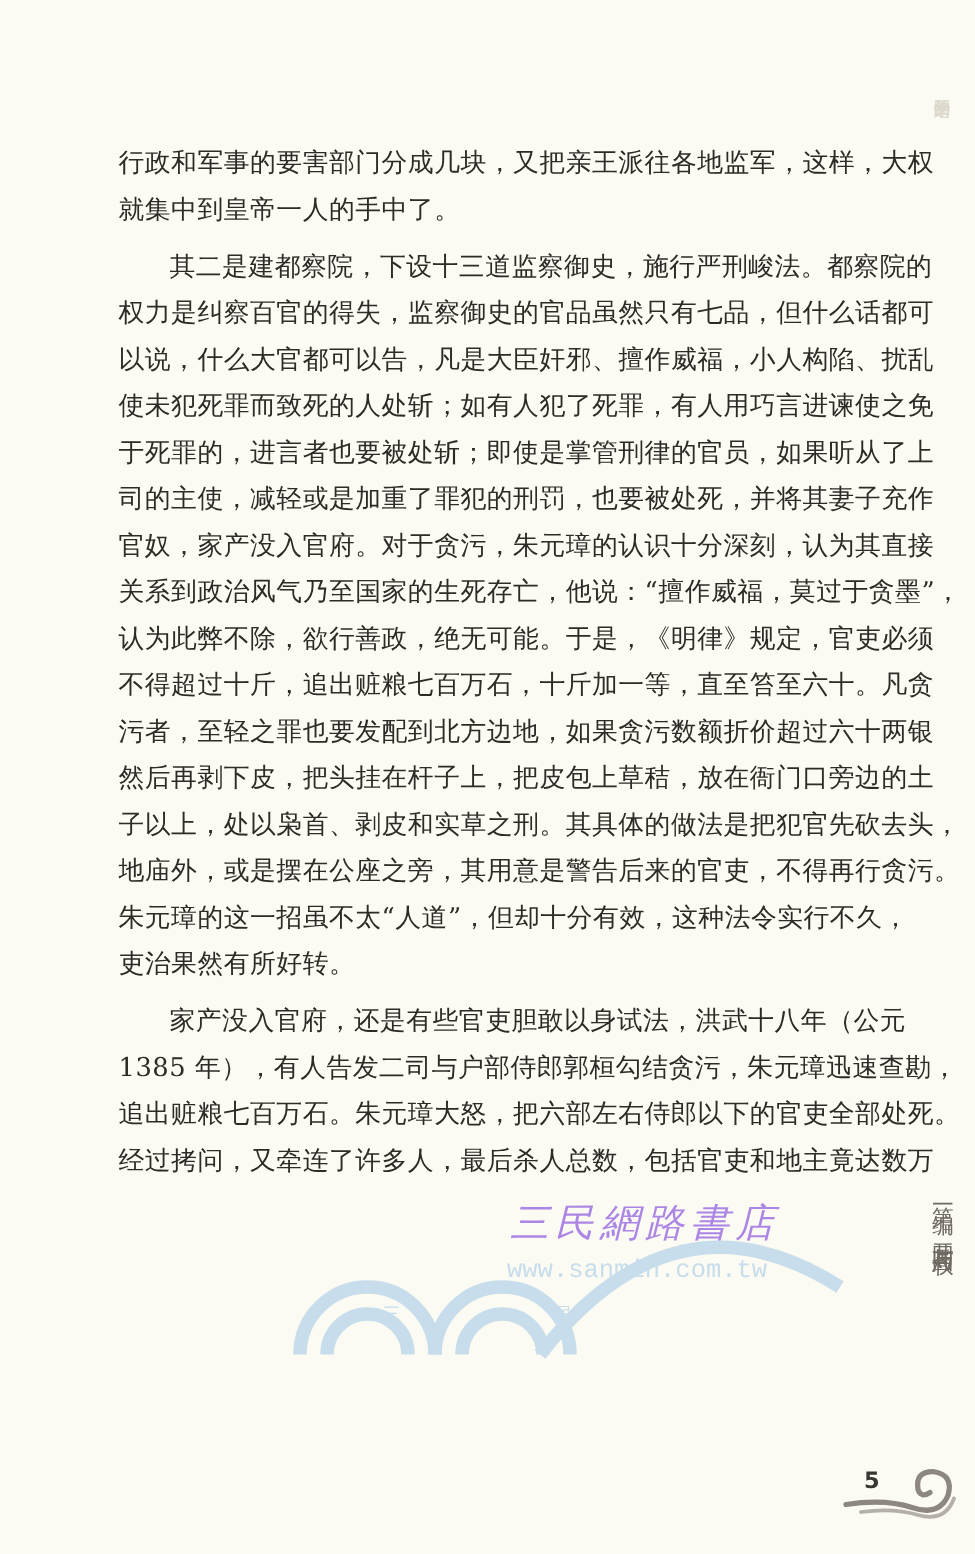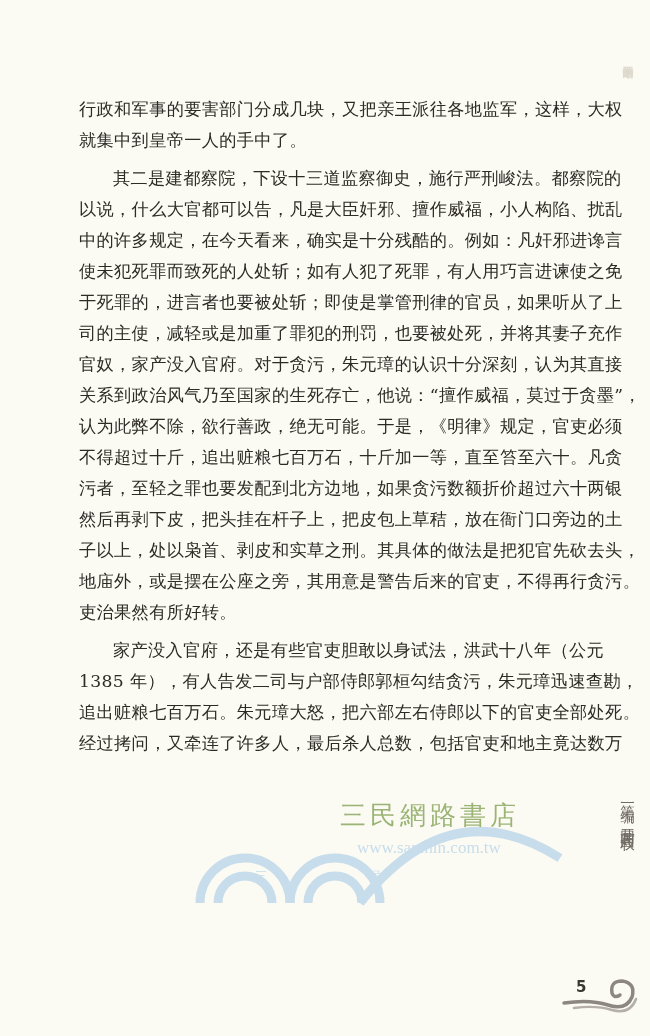--- a/index.html
+++ b/index.html
@@ -67,6 +67,7 @@
   <div class="line last">就集中到皇帝一人的手中了。</div>
   <div class="para-gap"></div>
   <div class="line indent">其二是建都察院，下设十三道监察御史，施行严刑峻法。都察院的</div>
+  <div class="line">权力是纠察百官的得失，监察御史的官品虽然只有七品，但什么话都可</div>
   <div class="line">以说，什么大官都可以告，凡是大臣奸邪、擅作威福，小人构陷、扰乱</div>
   <div class="line">中的许多规定，在今天看来，确实是十分残酷的。例如：凡奸邪进谗言</div>
   <div class="line">使未犯死罪而致死的人处斩；如有人犯了死罪，有人用巧言进谏使之免</div>

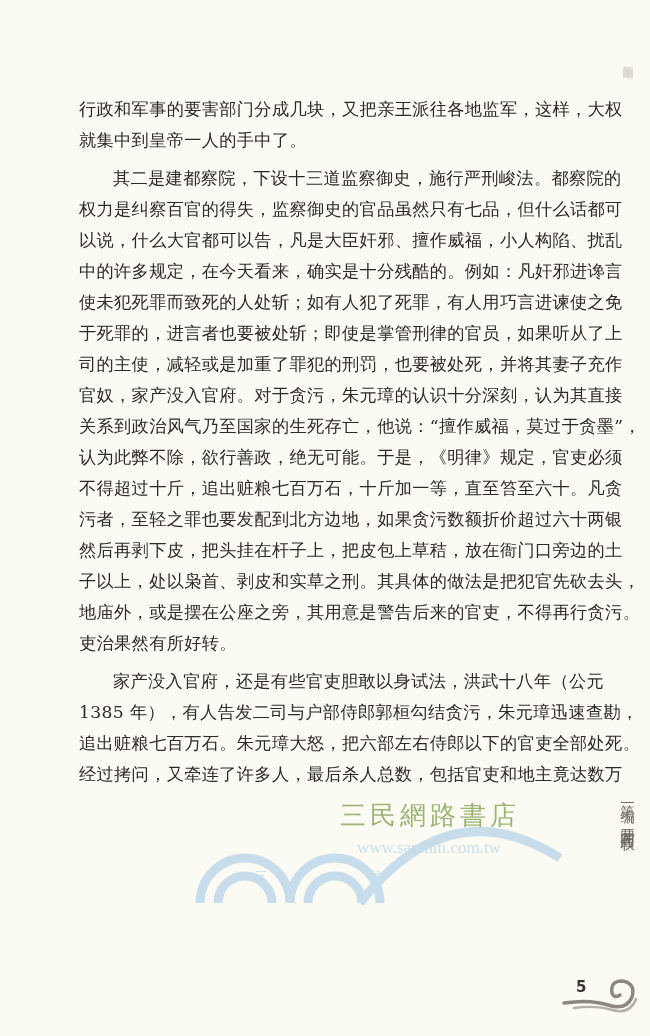--- a/index.html
+++ b/index.html
@@ -69,7 +69,6 @@
   <div class="line indent">其二是建都察院，下设十三道监察御史，施行严刑峻法。都察院的</div>
   <div class="line">权力是纠察百官的得失，监察御史的官品虽然只有七品，但什么话都可</div>
   <div class="line">以说，什么大官都可以告，凡是大臣奸邪、擅作威福，小人构陷、扰乱</div>
-  <div class="line">中的许多规定，在今天看来，确实是十分残酷的。例如：凡奸邪进谗言</div>
   <div class="line">使未犯死罪而致死的人处斩；如有人犯了死罪，有人用巧言进谏使之免</div>
   <div class="line">于死罪的，进言者也要被处斩；即使是掌管刑律的官员，如果听从了上</div>
   <div class="line">司的主使，减轻或是加重了罪犯的刑罚，也要被处死，并将其妻子充作</div>

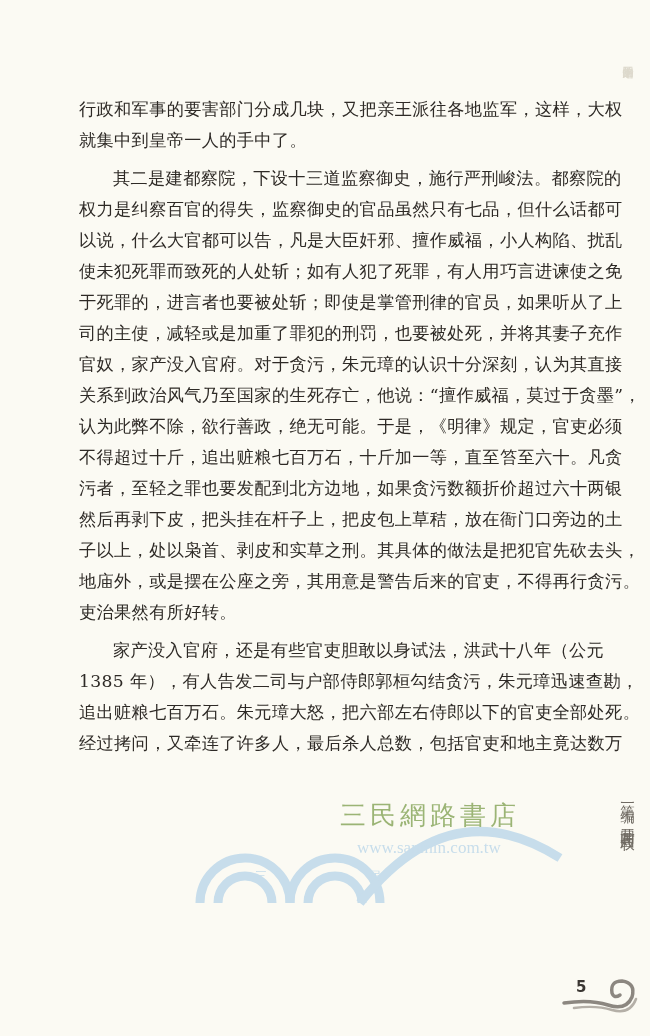--- a/index.html
+++ b/index.html
@@ -80,6 +80,7 @@
   <div class="line">然后再剥下皮，把头挂在杆子上，把皮包上草秸，放在衙门口旁边的土</div>
   <div class="line">子以上，处以枭首、剥皮和实草之刑。其具体的做法是把犯官先砍去头，</div>
   <div class="line">地庙外，或是摆在公座之旁，其用意是警告后来的官吏，不得再行贪污。</div>
+  <div class="line">朱元璋的这一招虽不太“人道”，但却十分有效，这种法令实行不久，</div>
   <div class="line last">吏治果然有所好转。</div>
   <div class="para-gap"></div>
   <div class="line indent">家产没入官府，还是有些官吏胆敢以身试法，洪武十八年（公元</div>

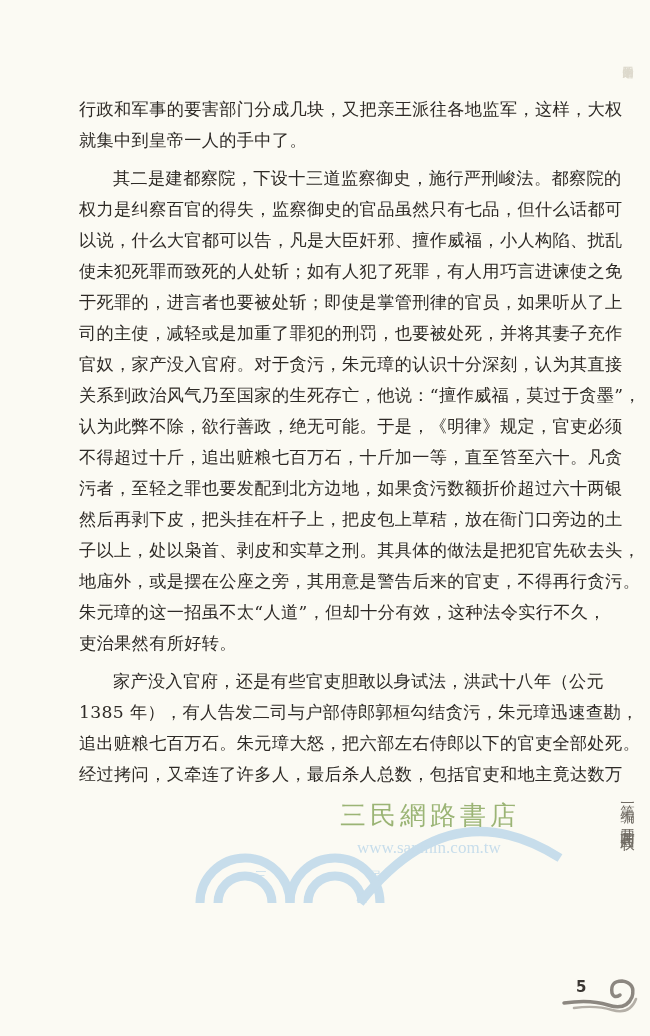--- a/index.html
+++ b/index.html
@@ -40,8 +40,8 @@
     pointer-events:none; opacity:0.55;
   }
   .watermark .wm-title {
-    position:absolute; left:150px; top:0px; font-size:26px; color:#4d7c0f;
-    letter-spacing:4px; font-family:"DejaVu Sans",sans-serif;
+    position:absolute; left:150px; top:0px; font-size:26px; color:#6d28d9;
+    letter-spacing:4px; font-family:"DejaVu Sans",sans-serif;font-style:italic;
   }
   .watermark .wm-url {
     position:absolute; left:167px; top:40px; font-size:17px; color:#9dc6e5;

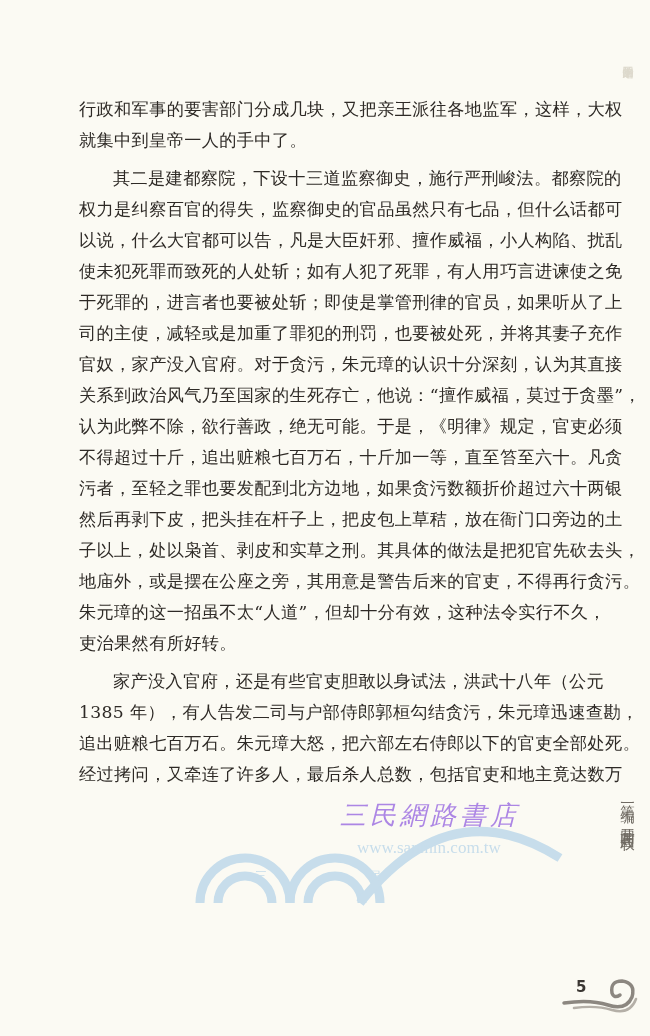--- a/index.html
+++ b/index.html
@@ -44,8 +44,8 @@
     letter-spacing:4px; font-family:"DejaVu Sans",sans-serif;font-style:italic;
   }
   .watermark .wm-url {
-    position:absolute; left:167px; top:40px; font-size:17px; color:#9dc6e5;
-    font-family:Liberation Serif, serif;
+    position:absolute; left:148px; top:40px; font-size:17px; color:#9dc6e5;
+    font-family:Liberation Mono, monospace;
   }
   .watermark .wm-c1 { position:absolute; left:65px; top:70px; font-size:12px; color:#9dc6e5; }
   .watermark .wm-c2 { position:absolute; left:180px; top:70px; font-size:12px; color:#9dc6e5; }

